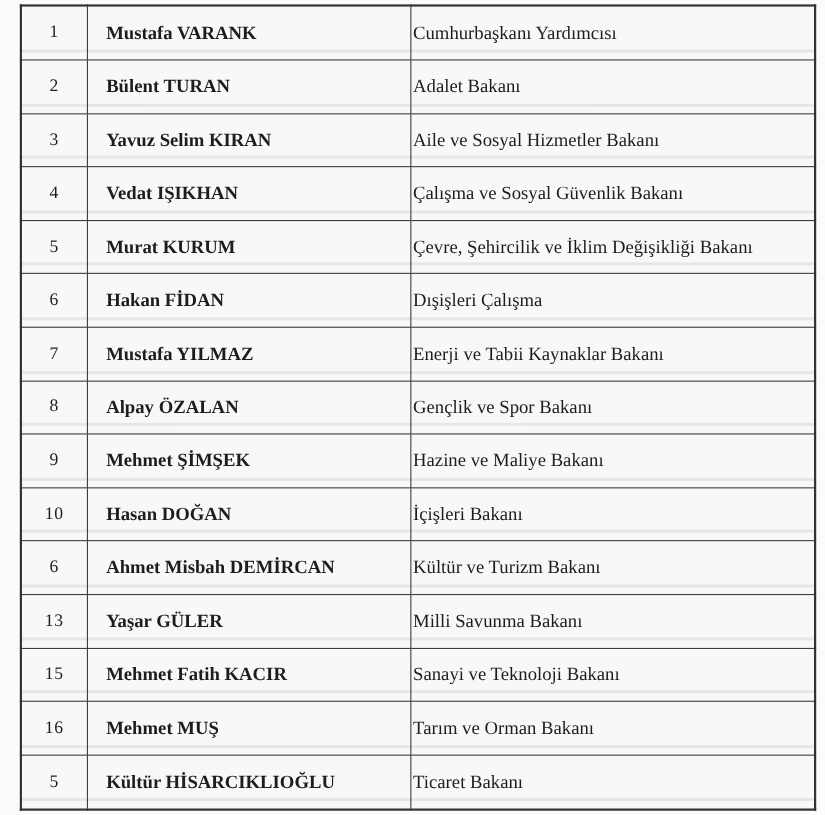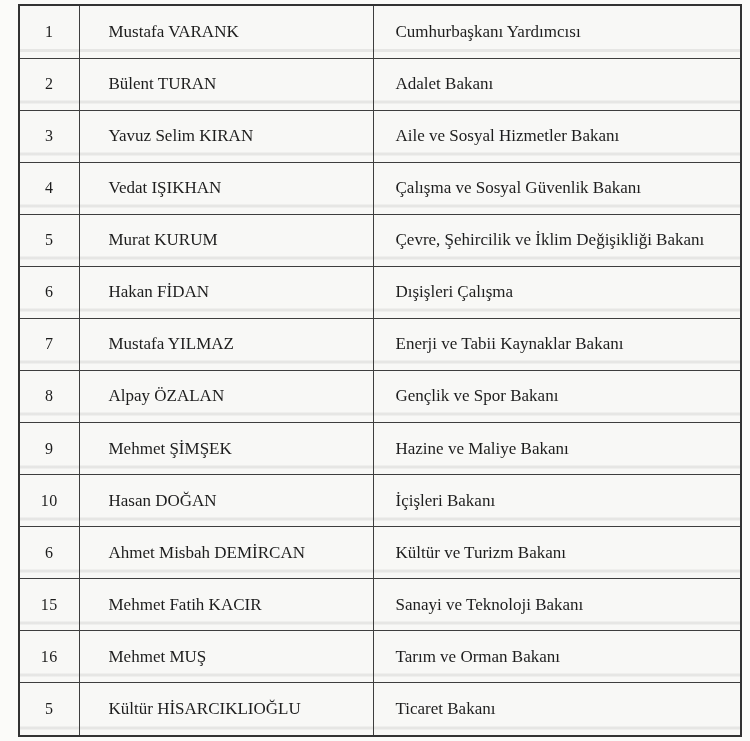--- a/index.html
+++ b/index.html
@@ -53,7 +53,8 @@
     letter-spacing: 0.5px;
   }
   td.c-name {
-    padding-left: 29px;
+    padding-left: 17px;
+    font-weight: bold;
   }
   td.c-title {
     padding-left: 22px;

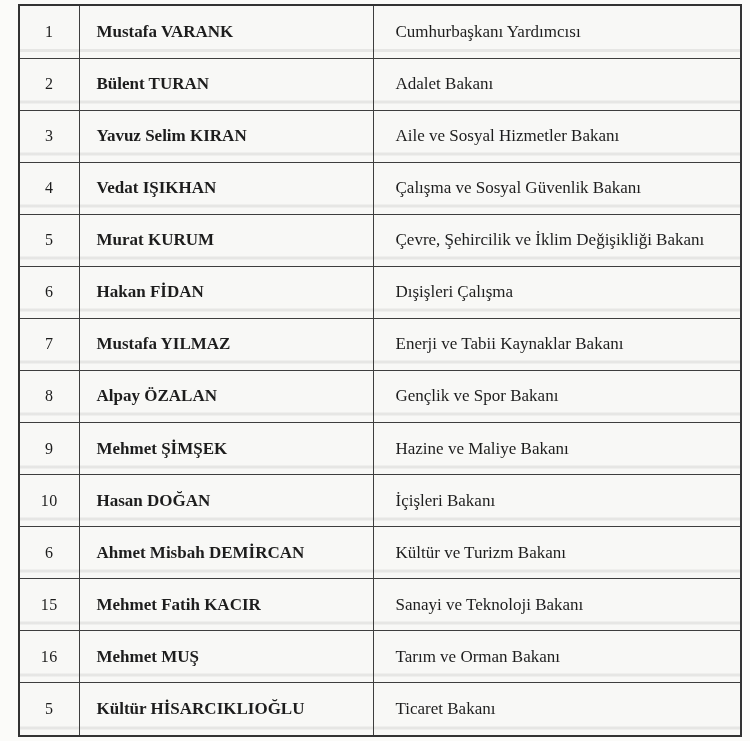--- a/index.html
+++ b/index.html
@@ -57,7 +57,7 @@
     font-weight: bold;
   }
   td.c-title {
-    padding-left: 22px;
+    padding-left: 2px;
   }
 </style>
 </head>

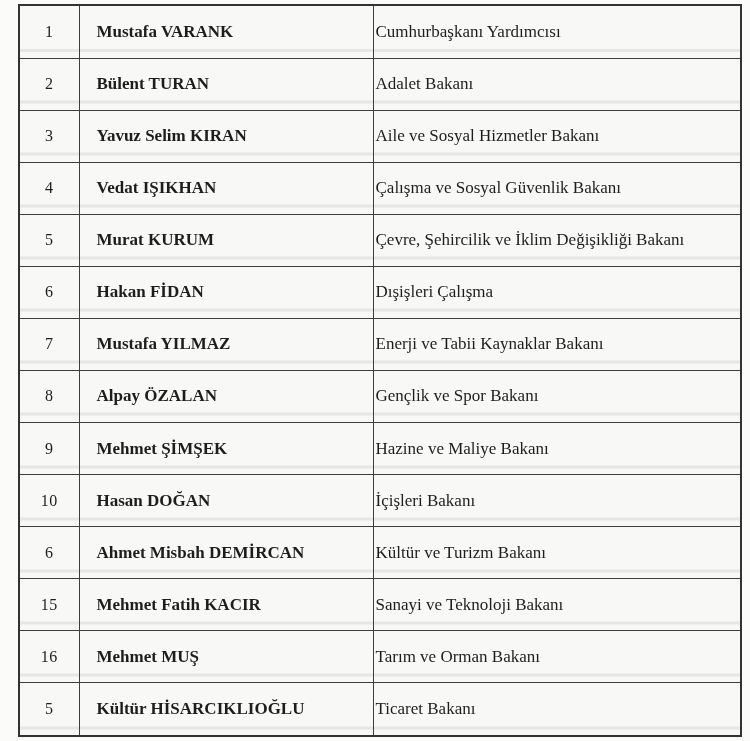--- a/index.html
+++ b/index.html
@@ -138,6 +138,11 @@
   </tr>
 
 
+  <tr>
+    <td class="c-no">13</td>
+    <td class="c-name">Yaşar GÜLER</td>
+    <td class="c-title">Milli Savunma Bakanı</td>
+  </tr>
 
 
   <tr>

